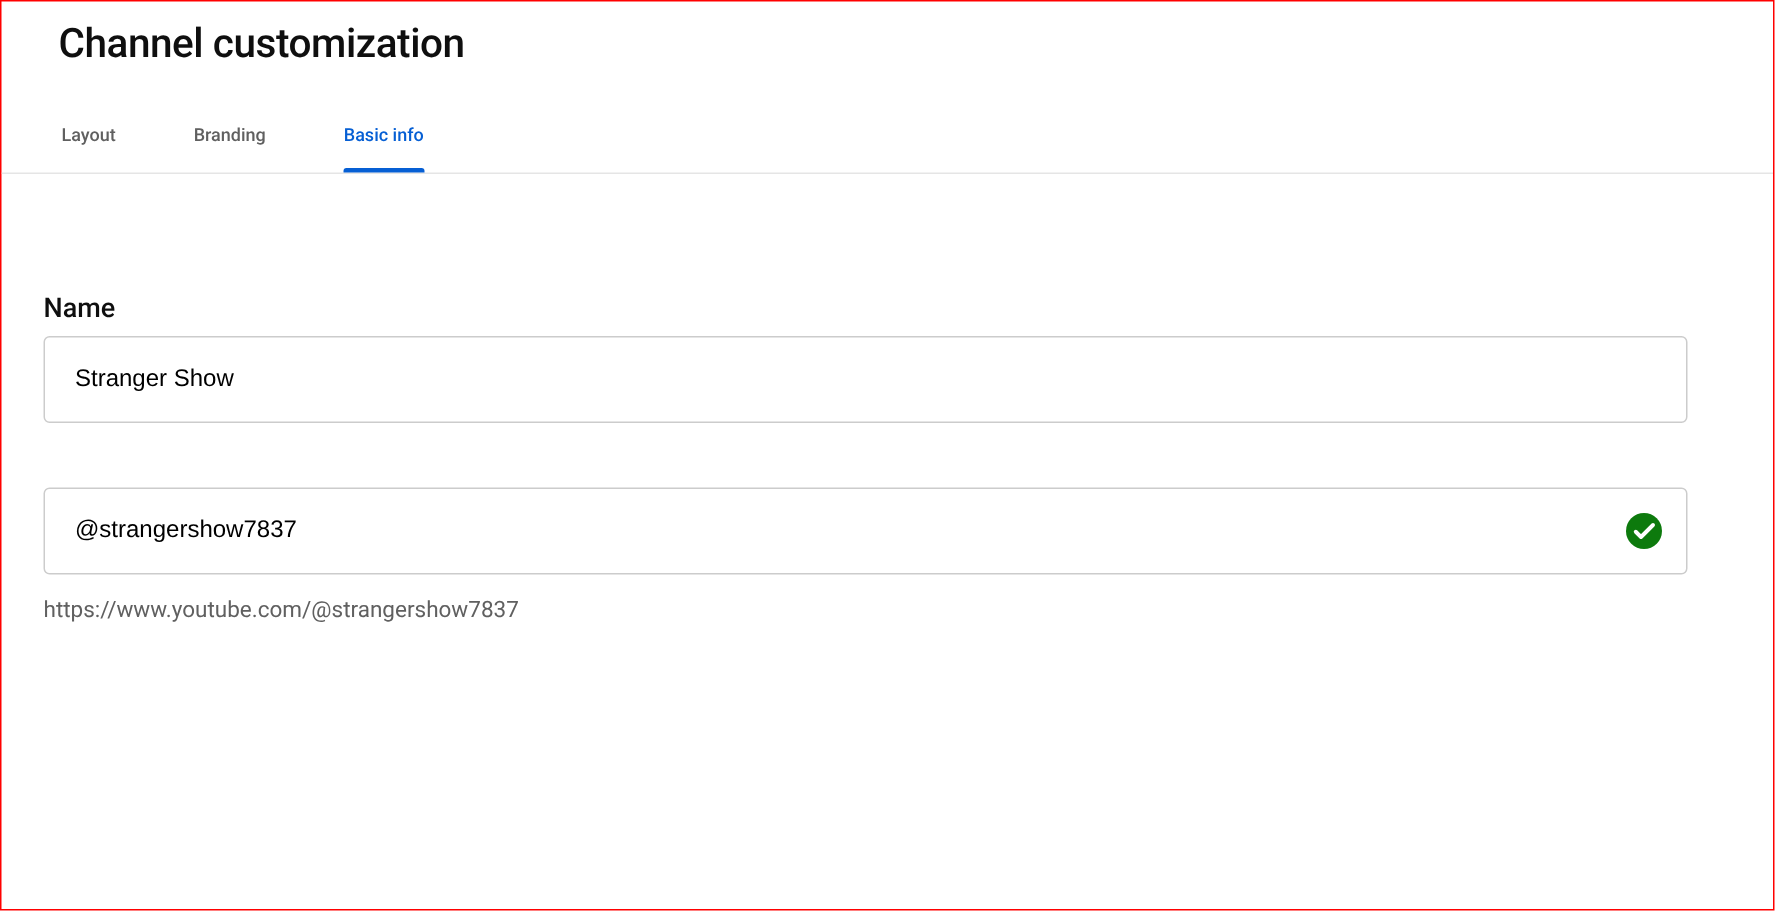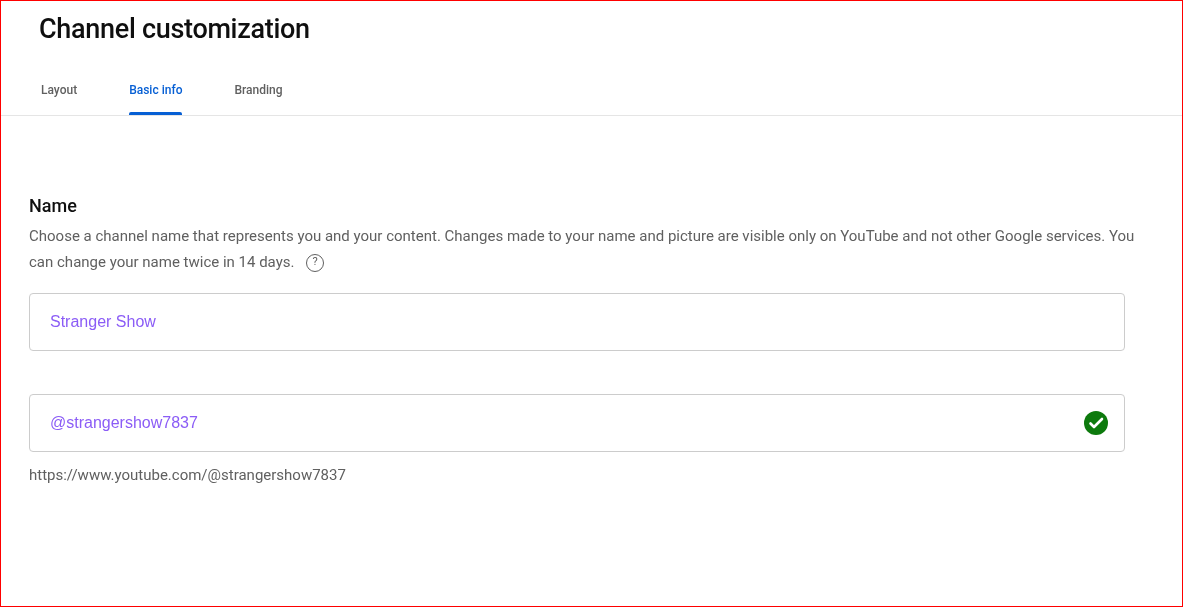--- a/index.html
+++ b/index.html
@@ -117,8 +117,8 @@
 
   <div class="tabs">
     <div class="tab">Layout</div>
+    <div class="tab">Branding</div>
     <div class="tab active">Basic info</div>
-    <div class="tab">Branding</div>
   </div>
 </div>
 

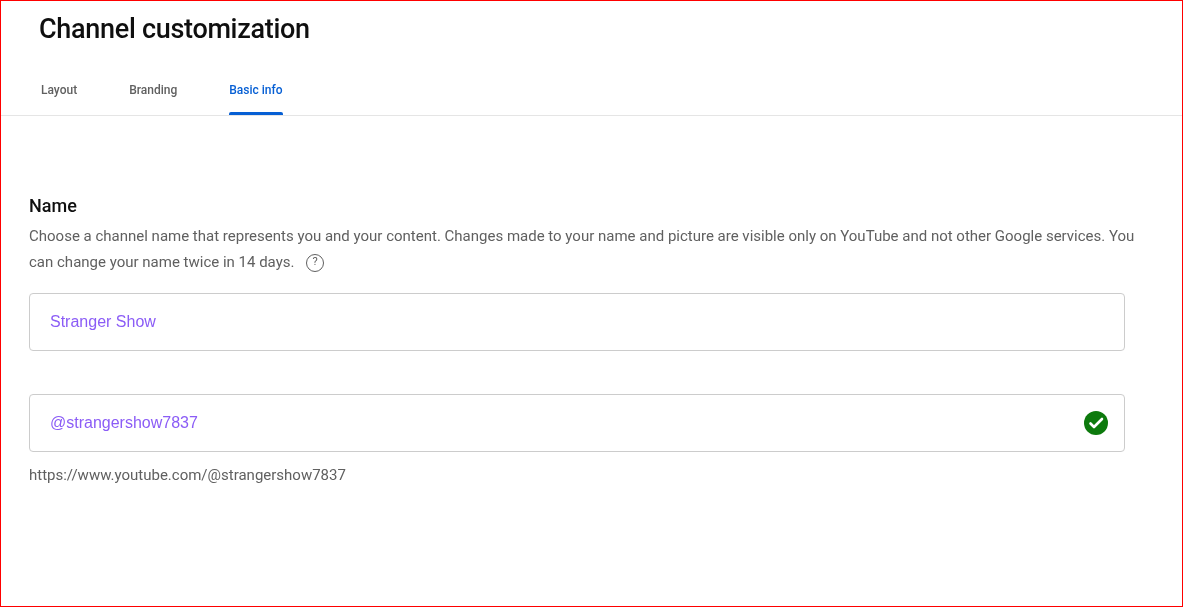--- a/index.html
+++ b/index.html
@@ -128,10 +128,6 @@
 
   <div class="section">
     <div class="section-title">Name</div>
-    <div class="section-help">
-      <span>Choose a channel name that represents you and your content. Changes made to your name and picture are visible only on YouTube and not other Google services. You can change your name twice in 14 days.</span>
-      <span class="help-icon">?</span>
-    </div>
     <div class="text-field">
       <input type="text" value="Stranger Show" style="">
     </div>

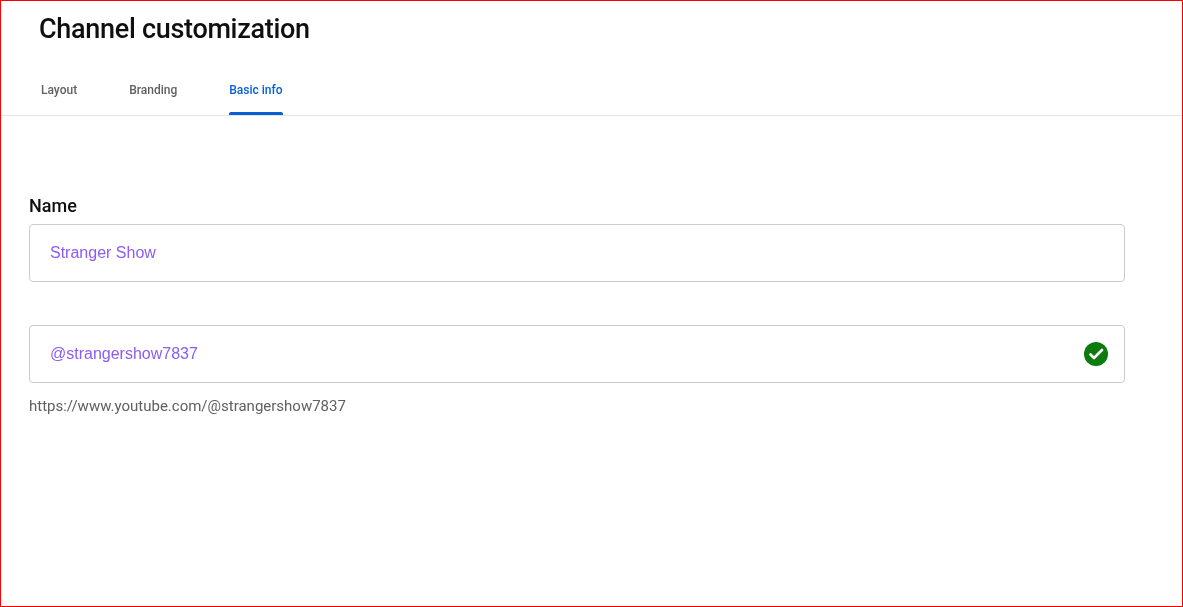--- a/index.html
+++ b/index.html
@@ -93,7 +93,7 @@
       outline: none;
       width: 100%;
       font-size: 16px;
-      color: #8b5cf6;
+      color: #000000;
       background: transparent;
     }
     .check-badge {

